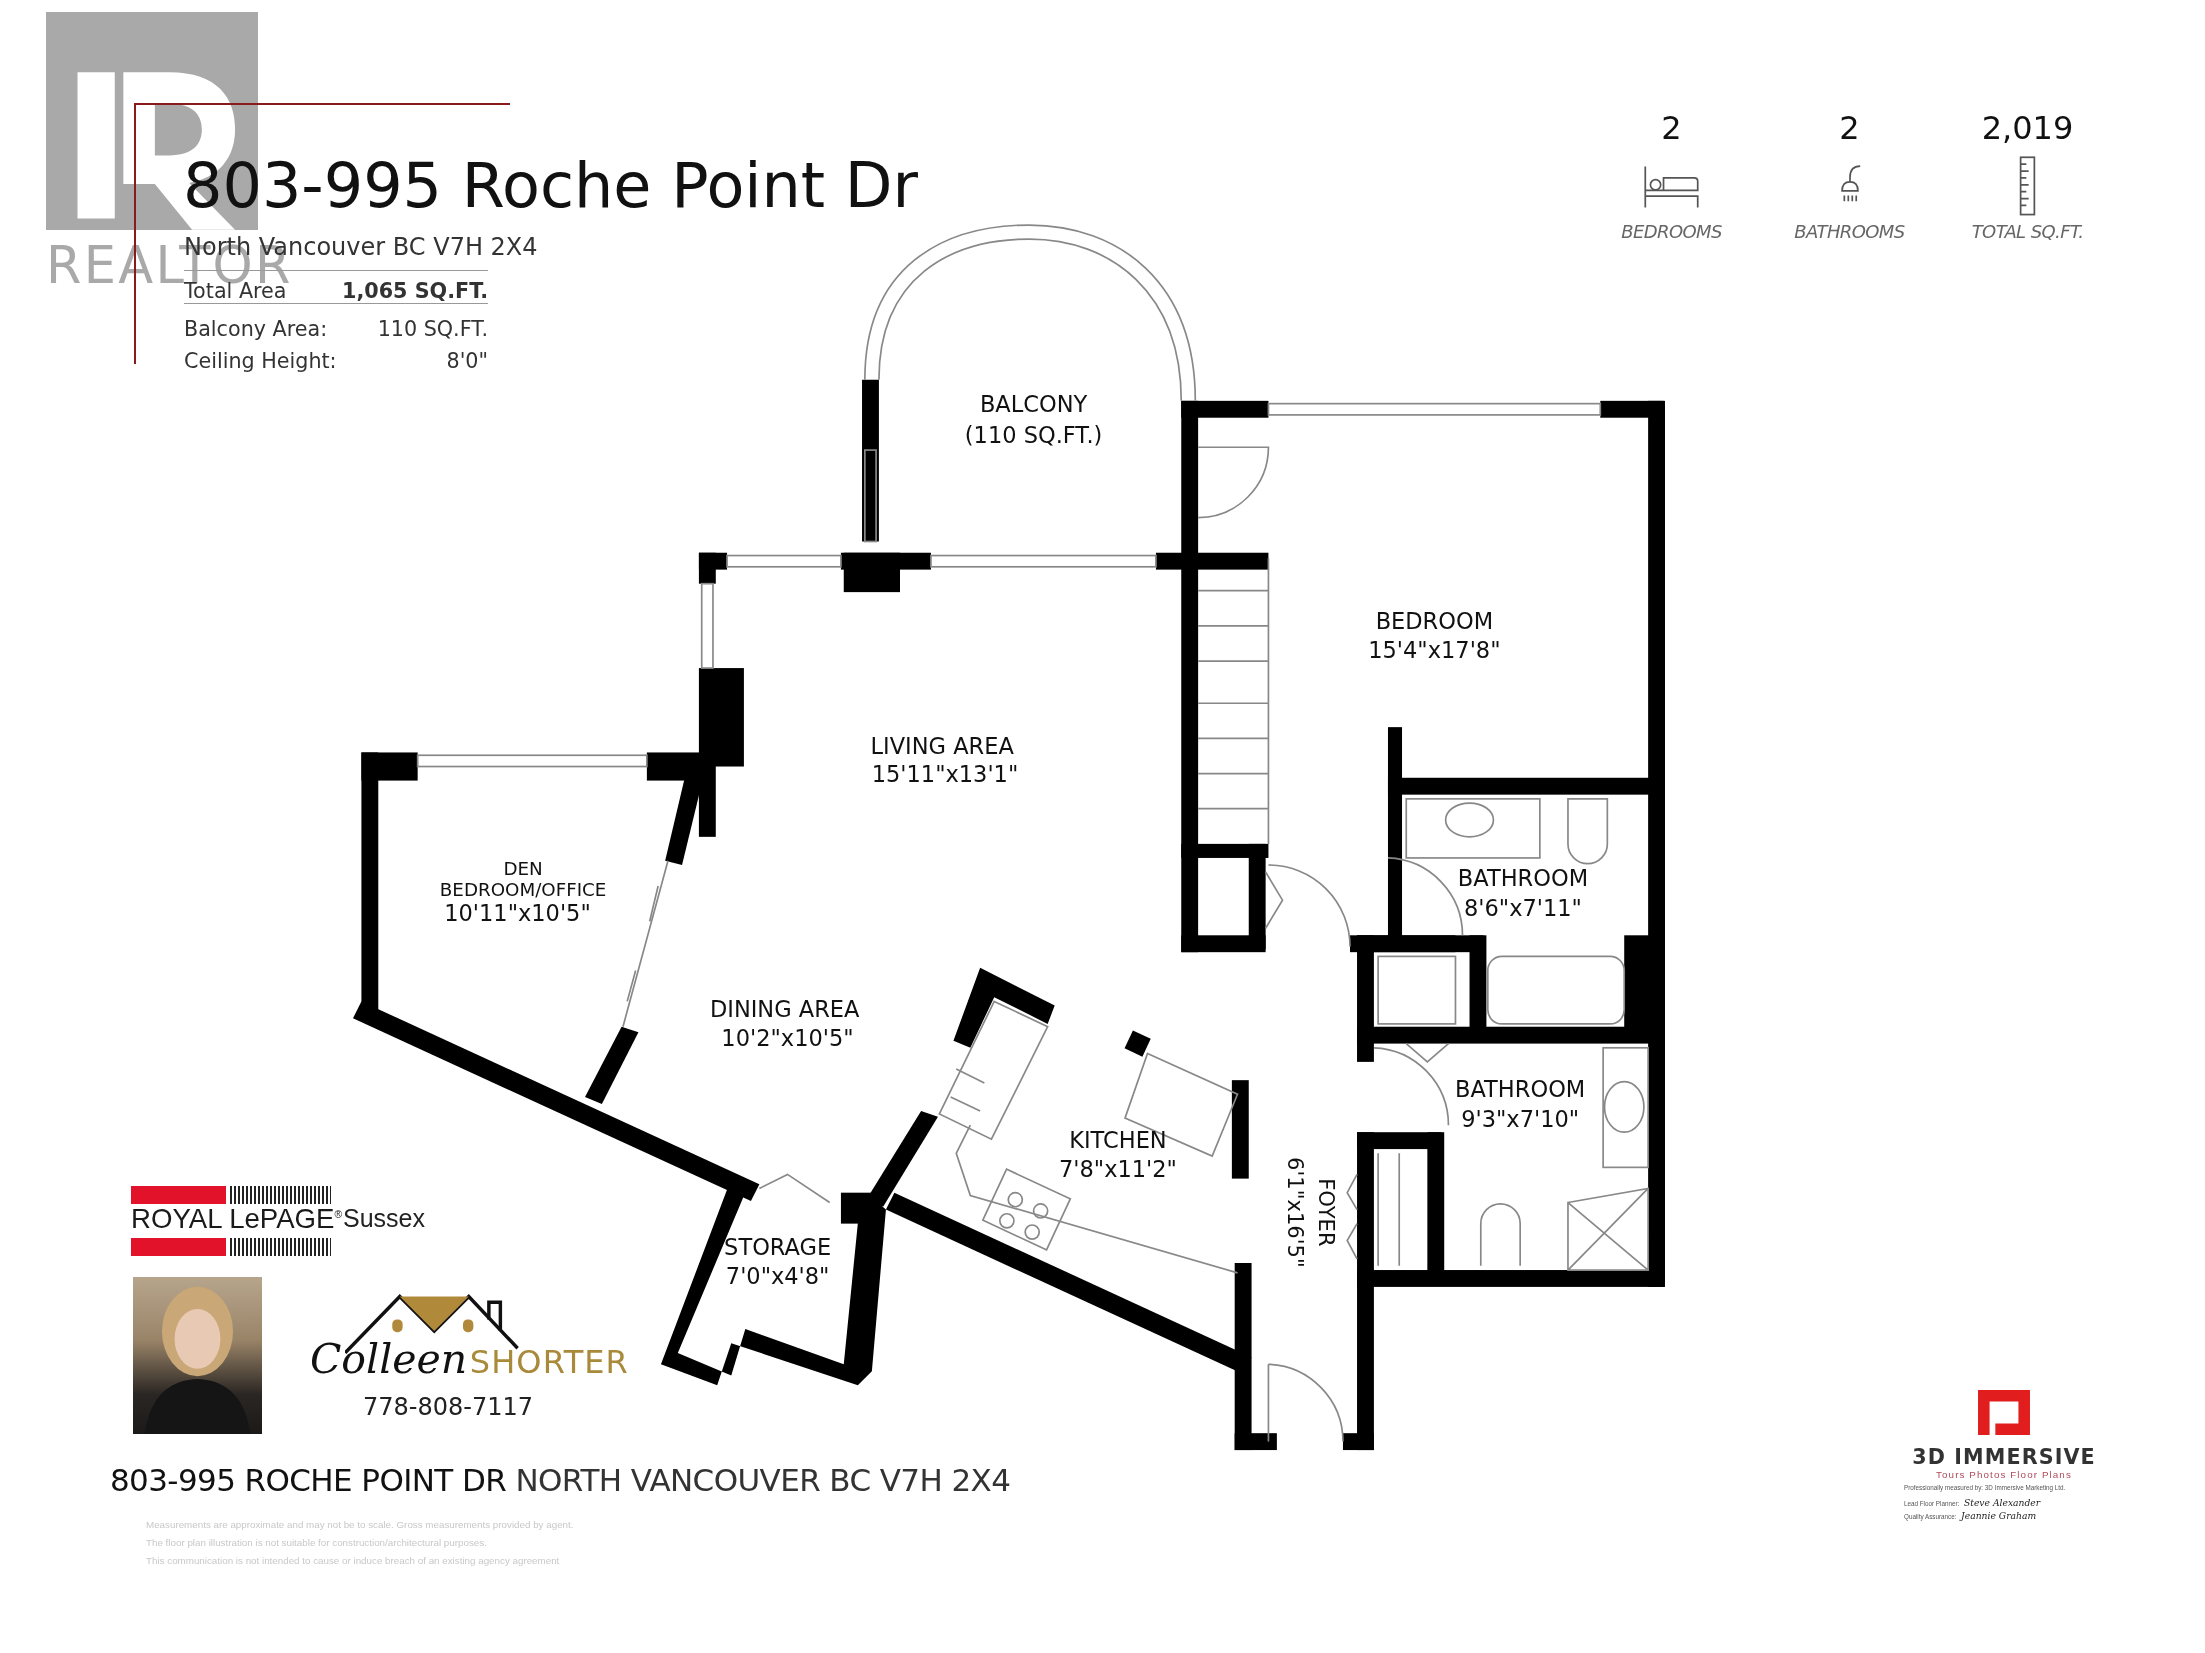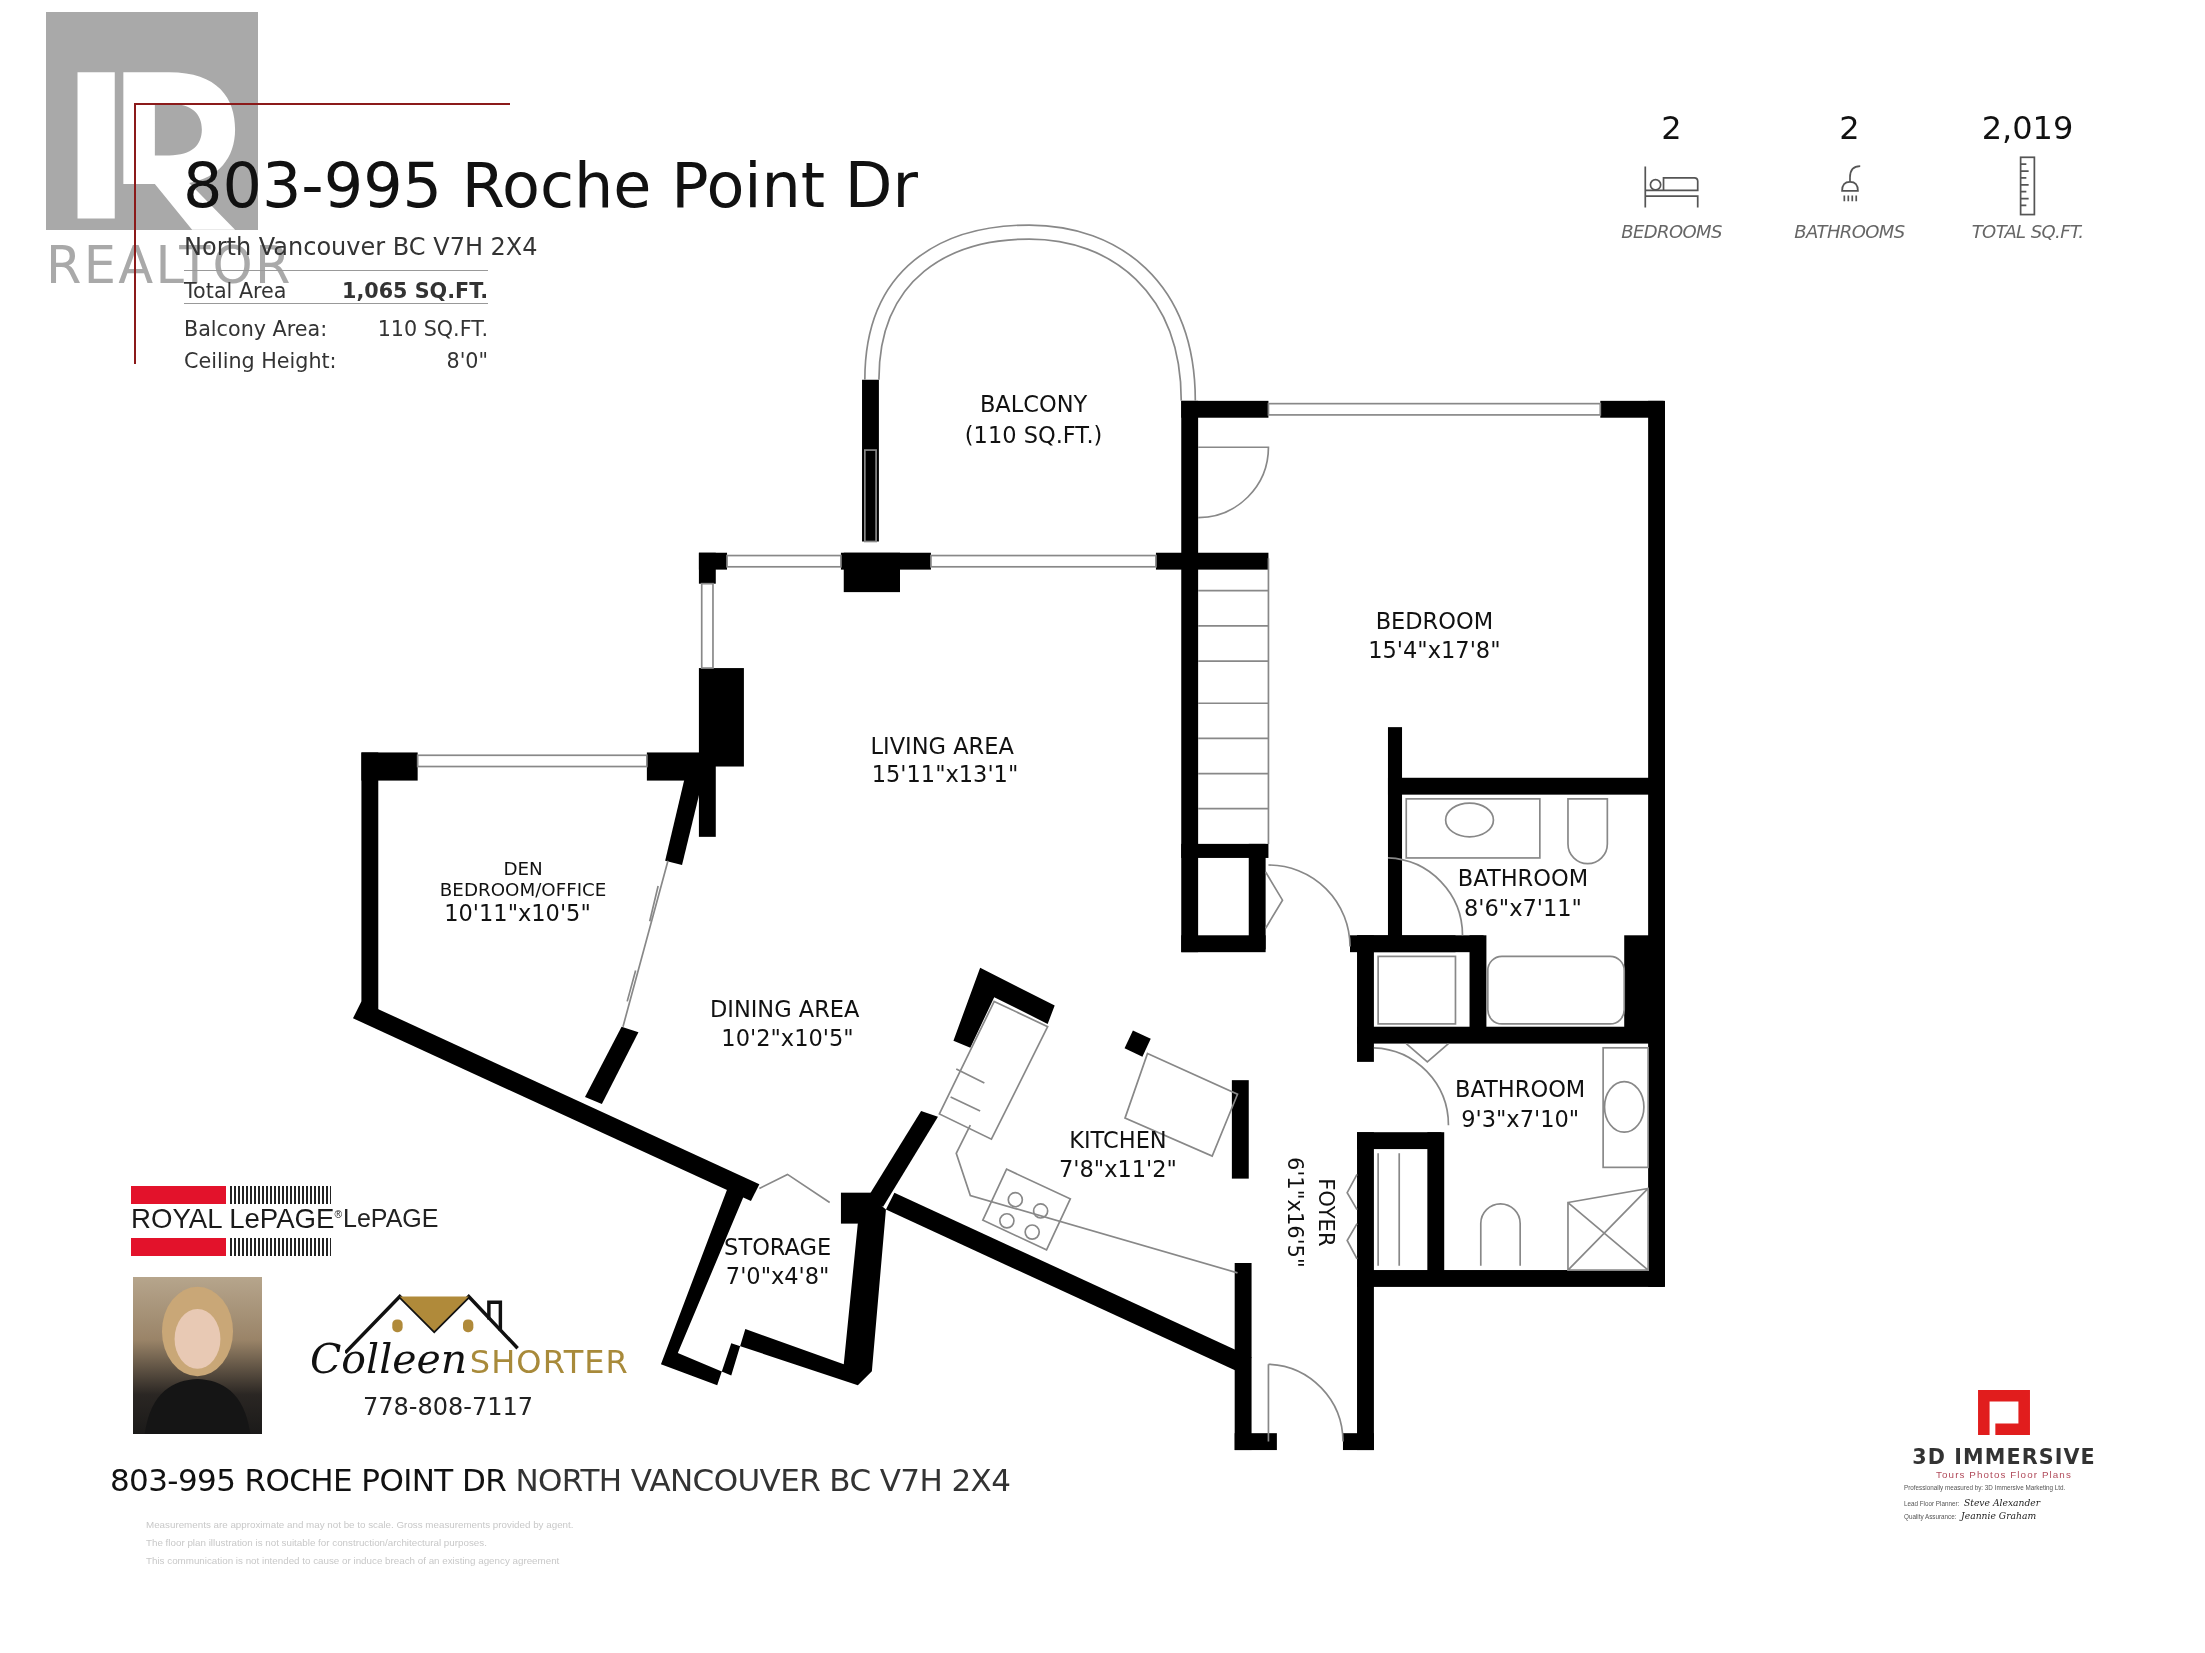--- a/index.html
+++ b/index.html
@@ -255,7 +255,7 @@
   <div class="rlp-bar" style="left:0;top:0;width:95px;background:#e3122b;"></div>
   <div class="rlp-bar" style="left:99px;top:0;width:101px;background:repeating-linear-gradient(90deg,#222 0 1.7px,#fff 1.7px 4px);"></div>
   <div class="rlp-text"><span>ROYAL LePAGE</span><sup style="font-size:10.3px;">®</sup></div>
-  <div class="rlp-sub">LePAGE</div>
+  <div class="rlp-sub">Sussex</div>
   <div class="rlp-bar" style="left:0;top:52px;width:95px;background:#e3122b;"></div>
   <div class="rlp-bar" style="left:99px;top:52px;width:101px;background:repeating-linear-gradient(90deg,#222 0 1.7px,#fff 1.7px 4px);"></div>
 </div>

